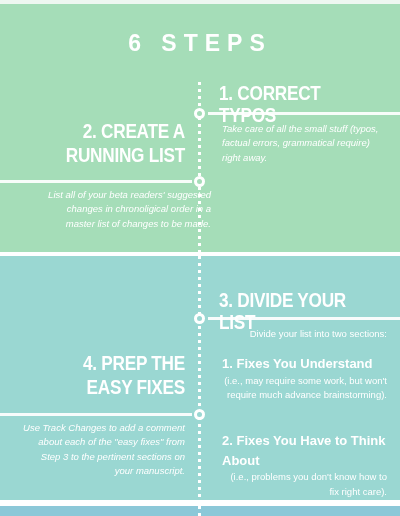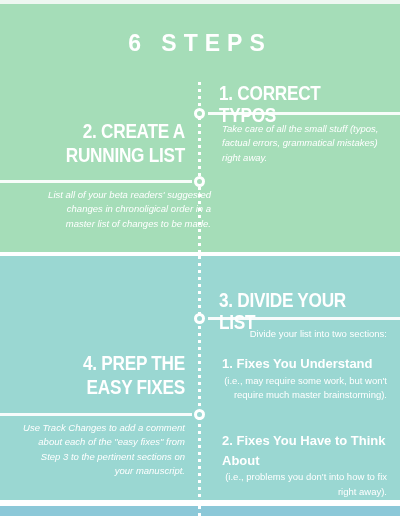--- a/index.html
+++ b/index.html
@@ -166,7 +166,7 @@
 
   <div class="step">
     <div class="step-heading right" style="position:absolute; left:219px; top:82px; width:185px;">1. CORRECT TYPOS</div>
-    <div class="step-body right italic" style="position:absolute; left:222px; top:122px; width:160px;">Take care of all the small stuff (typos, factual errors, grammatical mistakes) right away.</div>
+    <div class="step-body right italic" style="position:absolute; left:222px; top:122px; width:160px;">Take care of all the small stuff (typos, factual errors, grammatical require) right away.</div>
   </div>
 
   <div class="rule" style="left:0px; top:180px; width:192px;"></div>

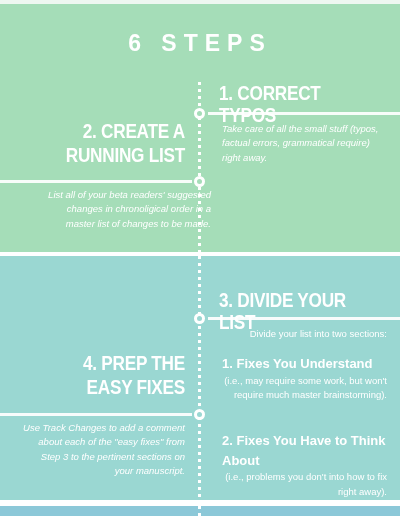--- a/index.html
+++ b/index.html
@@ -189,7 +189,7 @@
 
       <div class="sub-group first">
         <div class="sub-label">1. Fixes You Understand</div>
-        <div class="sub-text">(i.e., may require some work, but won't require much master brainstorming).</div>
+        <div class="sub-text">(i.e., may require some work, but won't require much advance brainstorming).</div>
       </div>
 
       <div class="sub-group">

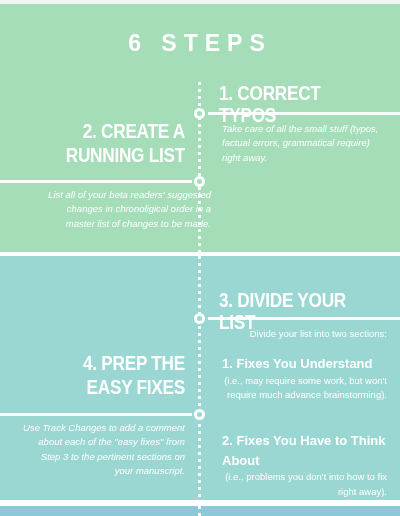--- a/index.html
+++ b/index.html
@@ -194,7 +194,7 @@
 
       <div class="sub-group">
         <div class="sub-label">2. Fixes You Have to Think About</div>
-        <div class="sub-text">(i.e., problems you don't into how to fix right away).</div>
+        <div class="sub-text">(i.e., problems you don't know how to fix right care).</div>
       </div>
     </div>
   </div>

